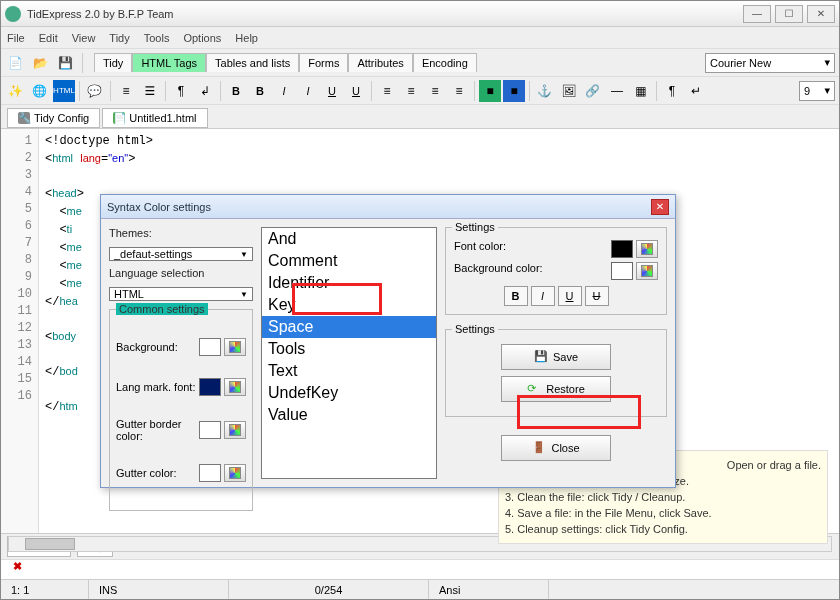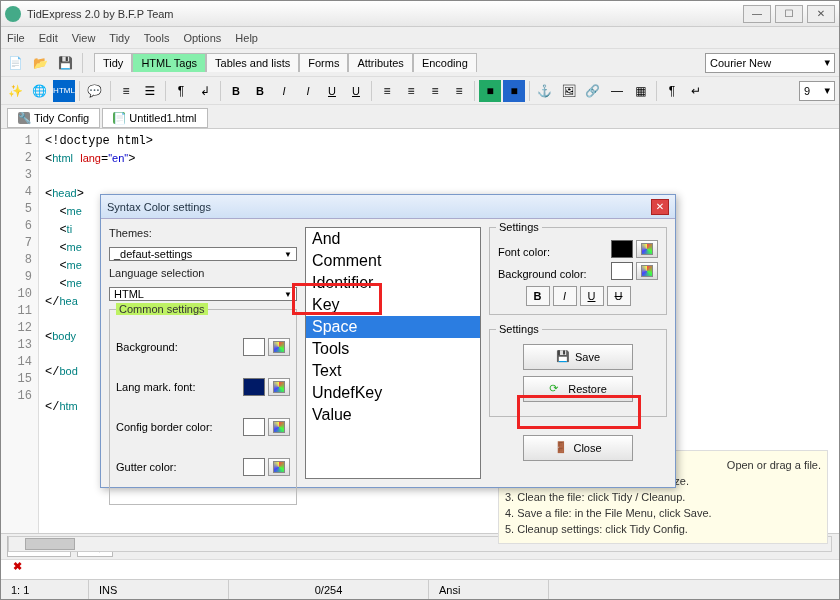--- a/index.html
+++ b/index.html
@@ -44,7 +44,7 @@
 .dlgclose{width:18px;height:16px;background:#d44;color:#fff;display:flex;align-items:center;justify-content:center;font-size:10px;border:1px solid #a22}
 .dlgbody{display:flex;padding:8px;gap:8px;height:calc(100% - 24px)}
 .col{display:flex;flex-direction:column;gap:6px}
-.col1{width:188px}
+.col1{width:144px}
 .lbl{color:#222;margin-bottom:2px}
 .combo{height:20px;border:1px solid #7a7a7a;background:#fff;display:flex;align-items:center;padding:0 4px;justify-content:space-between}
 .combo .arr{font-size:8px}

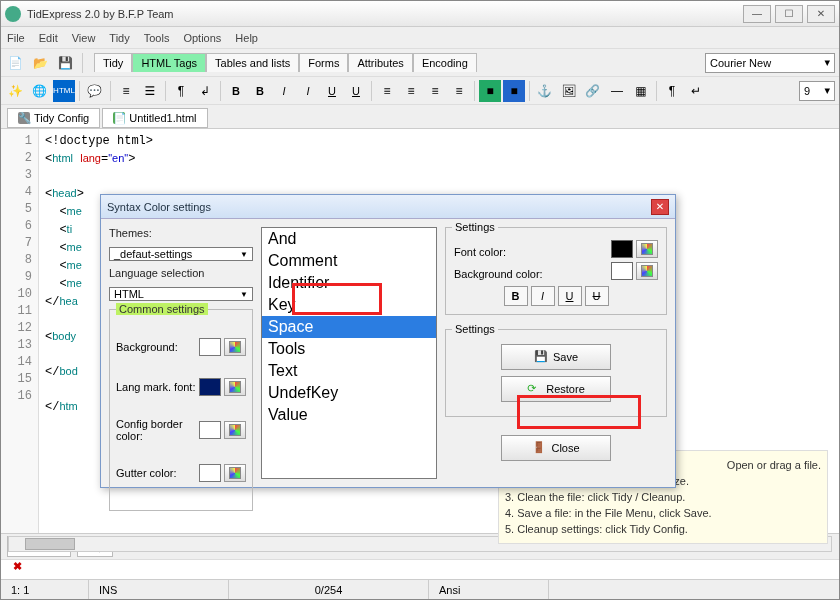--- a/index.html
+++ b/index.html
@@ -62,7 +62,7 @@
 .col3{flex:1}
 .fset3{border:1px solid #bbb;padding:8px;position:relative;margin-bottom:8px}
 .fset3 .leg{position:absolute;top:-7px;left:6px;background:#f0f0f0;padding:0 3px}
-.row3{display:flex;align-items:flex-end;justify-content:space-between;margin:4px 0}
+.row3{display:flex;align-items:flex-start;justify-content:space-between;margin:4px 0}
 .sw{width:22px;height:18px;border:1px solid #666}
 .sw.black{background:#000}.sw.white{background:#fff}
 .fmtbtns{display:flex;gap:3px;justify-content:center;margin-top:6px}

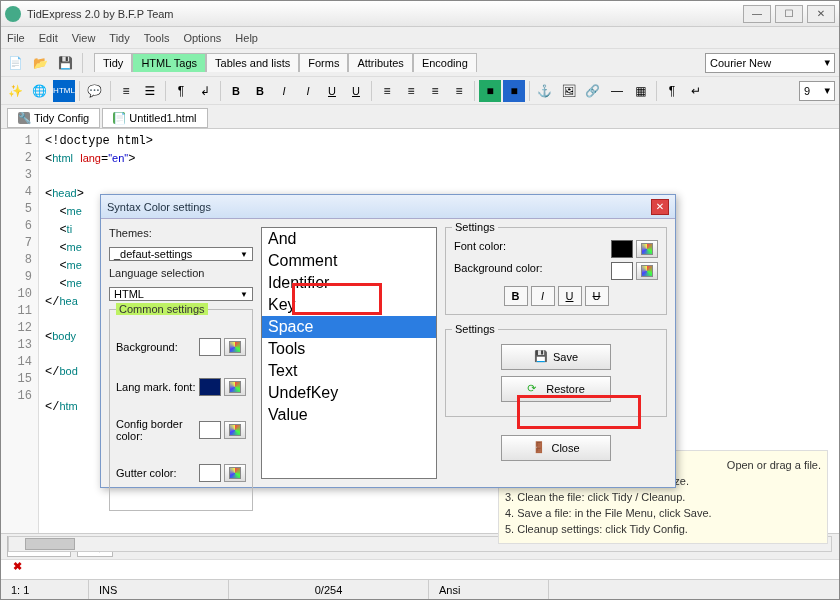--- a/index.html
+++ b/index.html
@@ -49,7 +49,7 @@
 .combo{height:20px;border:1px solid #7a7a7a;background:#fff;display:flex;align-items:center;padding:0 4px;justify-content:space-between}
 .combo .arr{font-size:8px}
 .fieldset{border:1px solid #bbb;padding:6px;position:relative;margin-top:2px}
-.fieldset .leg{position:absolute;top:-7px;left:6px;background:#bef264;padding:0 3px;color:#333}
+.fieldset .leg{position:absolute;top:-7px;left:6px;background:#14b8a6;padding:0 3px;color:#333}
 .frow{display:flex;align-items:center;justify-content:space-between;margin:22px 0}
 .swatch{width:22px;height:18px;border:1px solid #777;background:#fff}
 .swatch.navy{background:#001a66}

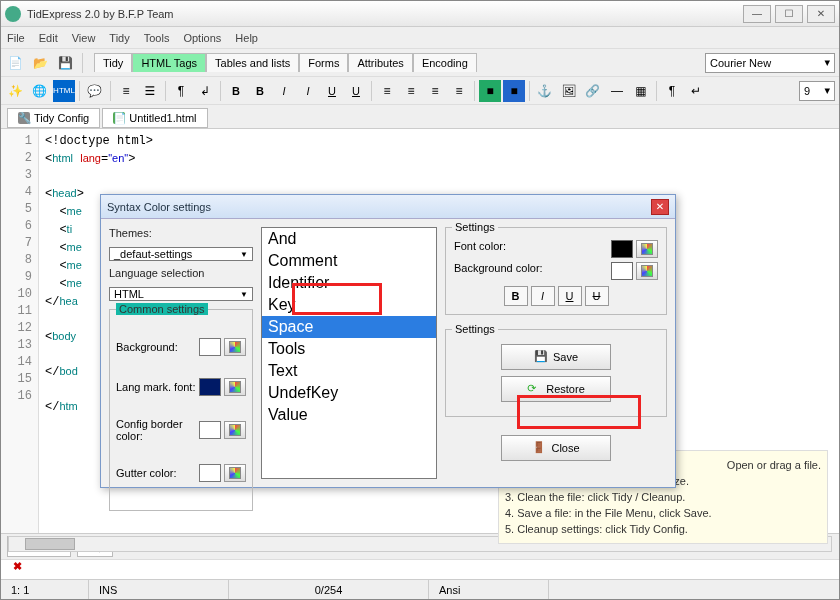--- a/index.html
+++ b/index.html
@@ -271,7 +271,7 @@
             </span>
           </div>
         <div class="frow">
-            <span>Config border color:</span>
+            <span>Gutter border color:</span>
             <span style="display:flex;gap:3px">
               <span class="swatch"></span>
               <span class="cbtn">

